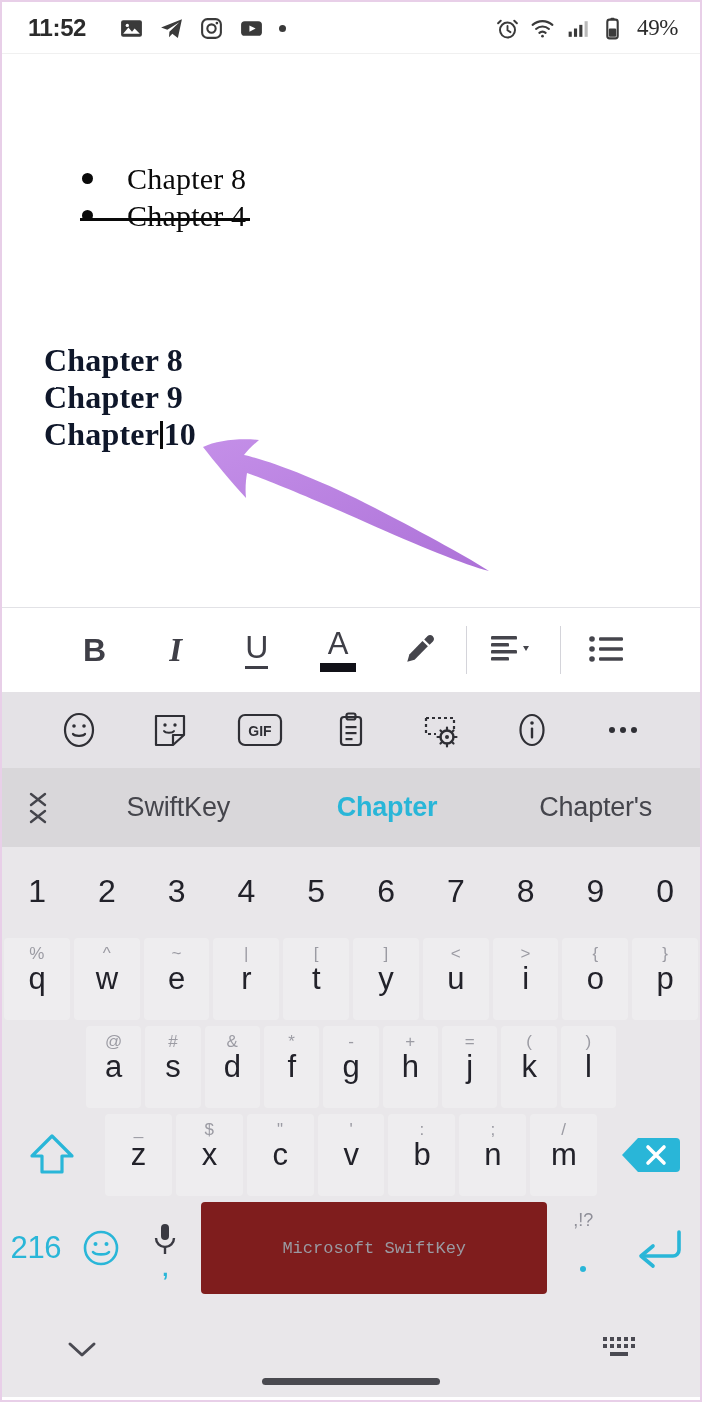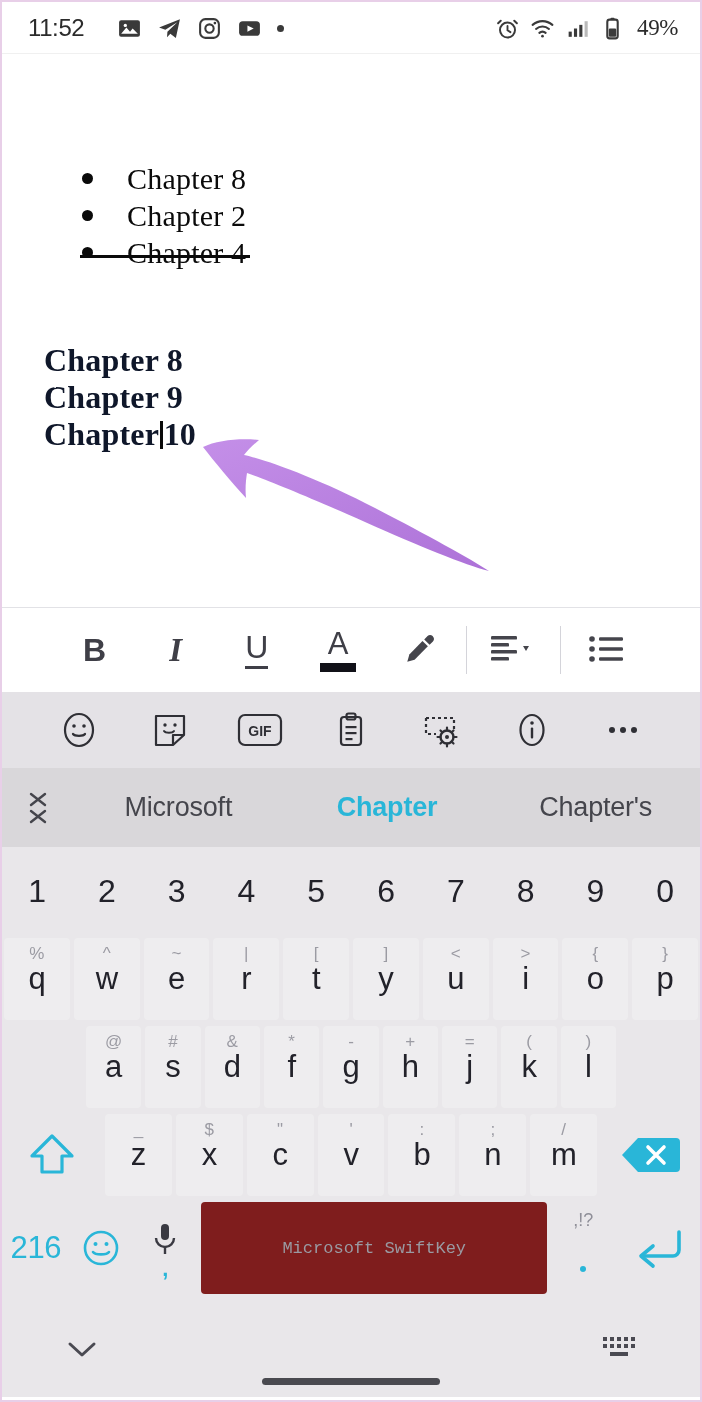--- a/index.html
+++ b/index.html
@@ -31,7 +31,7 @@
     background: linear-gradient(to bottom, rgba(0,0,0,0.07), rgba(0,0,0,0));
   }
   .sb-clock {
-    font-size: 24px; font-weight: 400; color: #2b2b2b;
+    font-size: 24px; font-weight: 700; color: #2b2b2b;
     letter-spacing: -0.4px; margin-right: 18px;
   }
   .sb-left { display: flex; align-items: center; gap: 15px; flex: 1; }

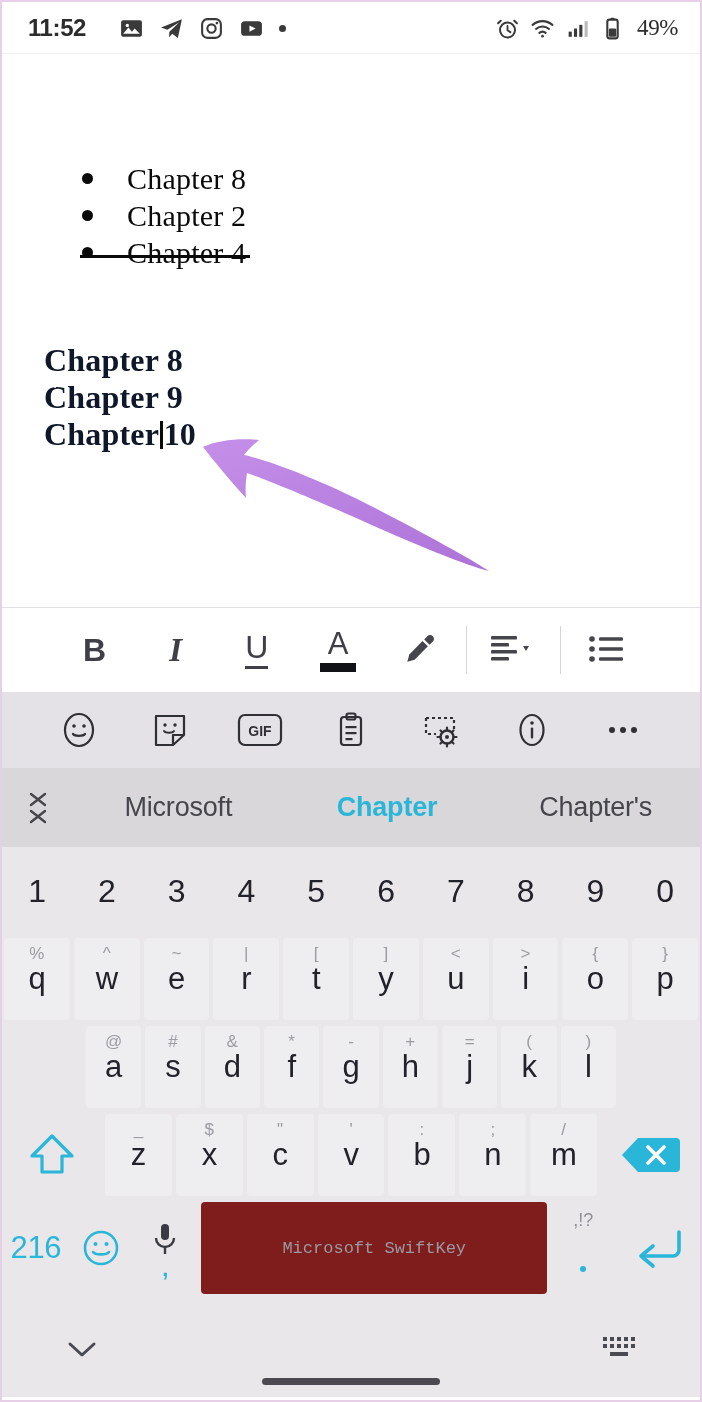--- a/index.html
+++ b/index.html
@@ -296,10 +296,6 @@
       <div class="bl-row">
         <span class="bl-dot"></span>
         <span class="bl-text">Chapter 8</span>
-      </div>
-      <div class="bl-row">
-        <span class="bl-dot"></span>
-        <span class="bl-text">Chapter 2</span>
       </div>
       <div class="bl-row struck">
         <span class="bl-dot"></span>

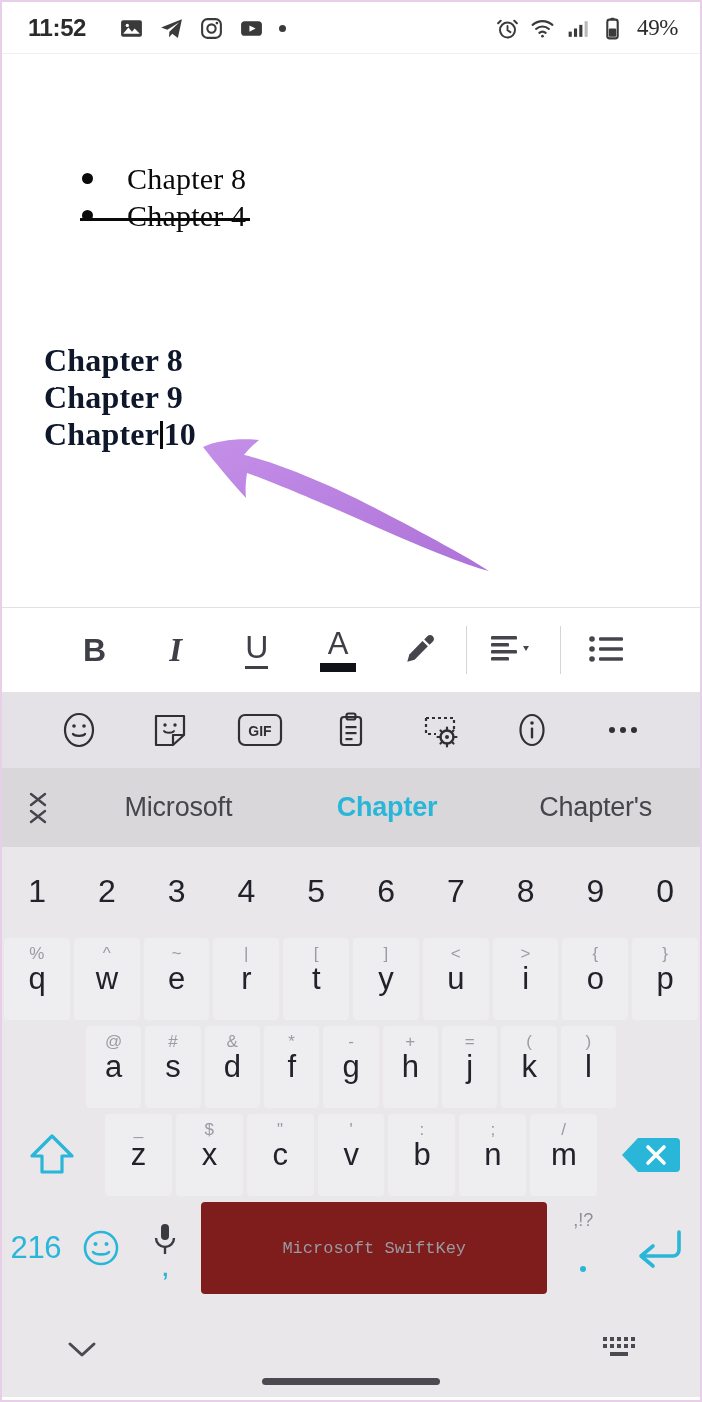--- a/index.html
+++ b/index.html
@@ -443,7 +443,7 @@
           <path d="M8 34l14-11M22 34L8 23" stroke="#45454c" stroke-width="2.4" fill="none" stroke-linecap="round"></path>
         </svg>
       </div>
-      <div class="pred-item">Microsoft</div>
+      <div class="pred-item">SwiftKey</div>
       <div class="pred-item active">Chapter</div>
       <div class="pred-item">Chapter's</div>
     </div>

